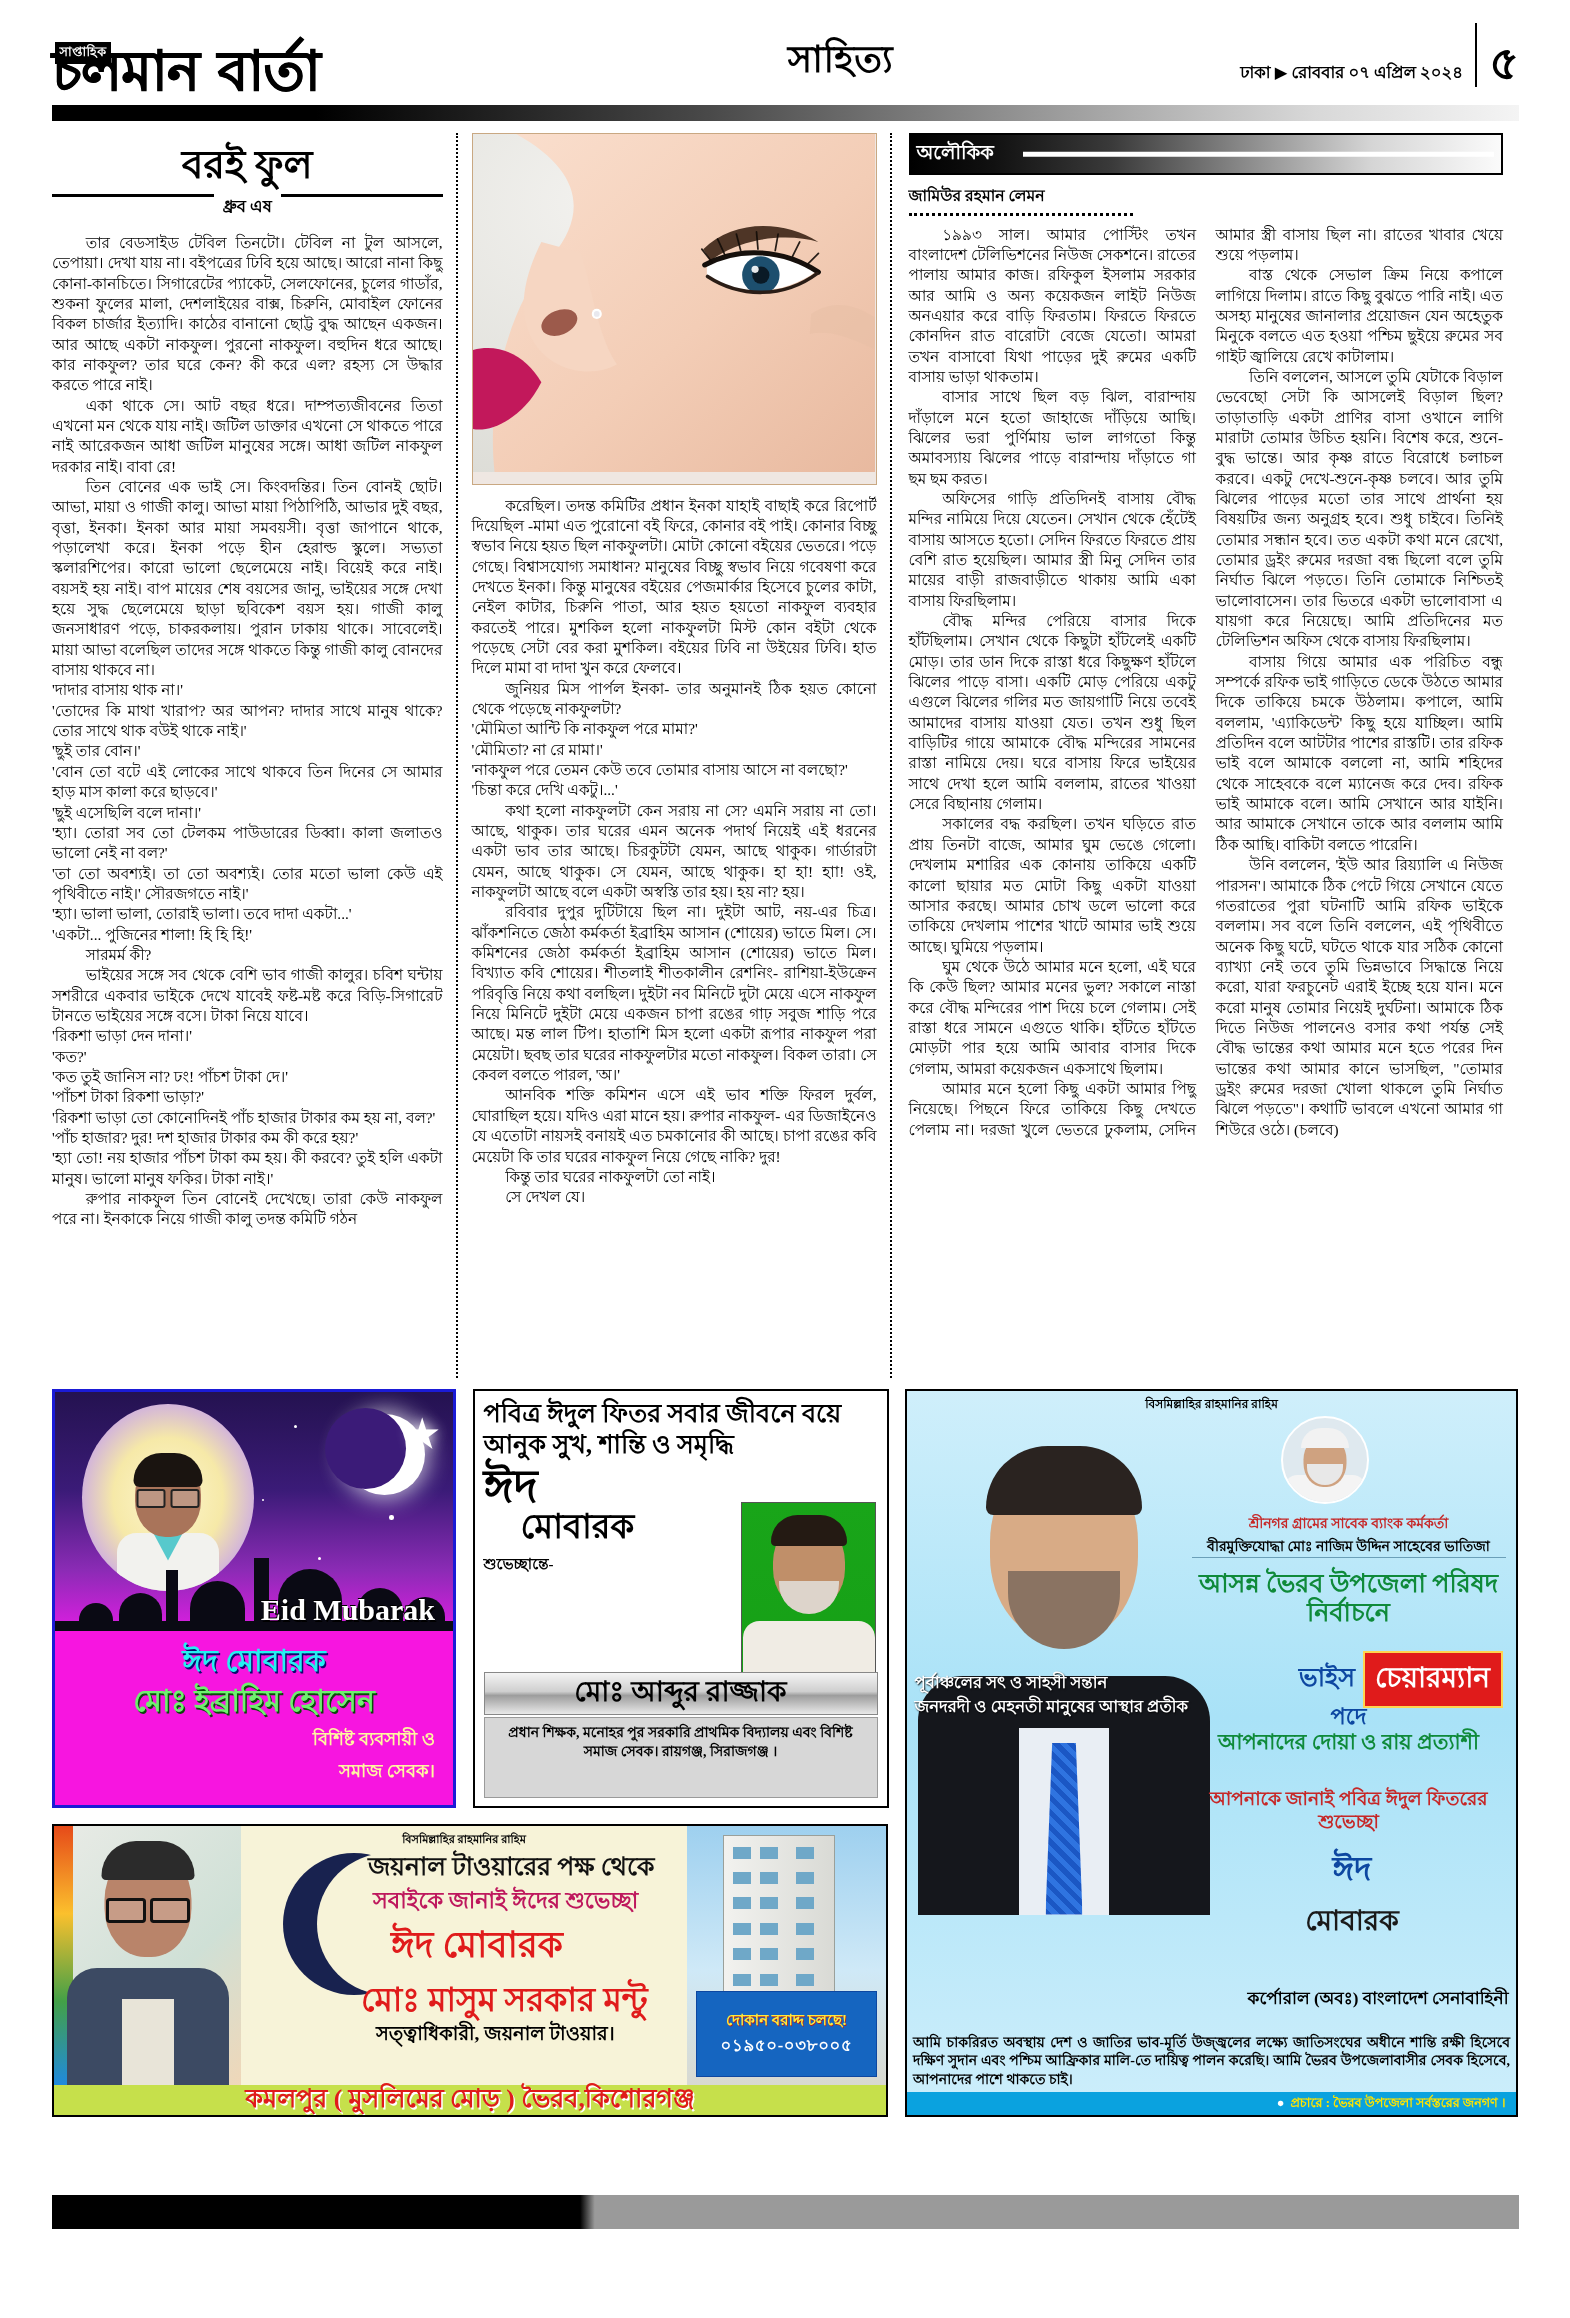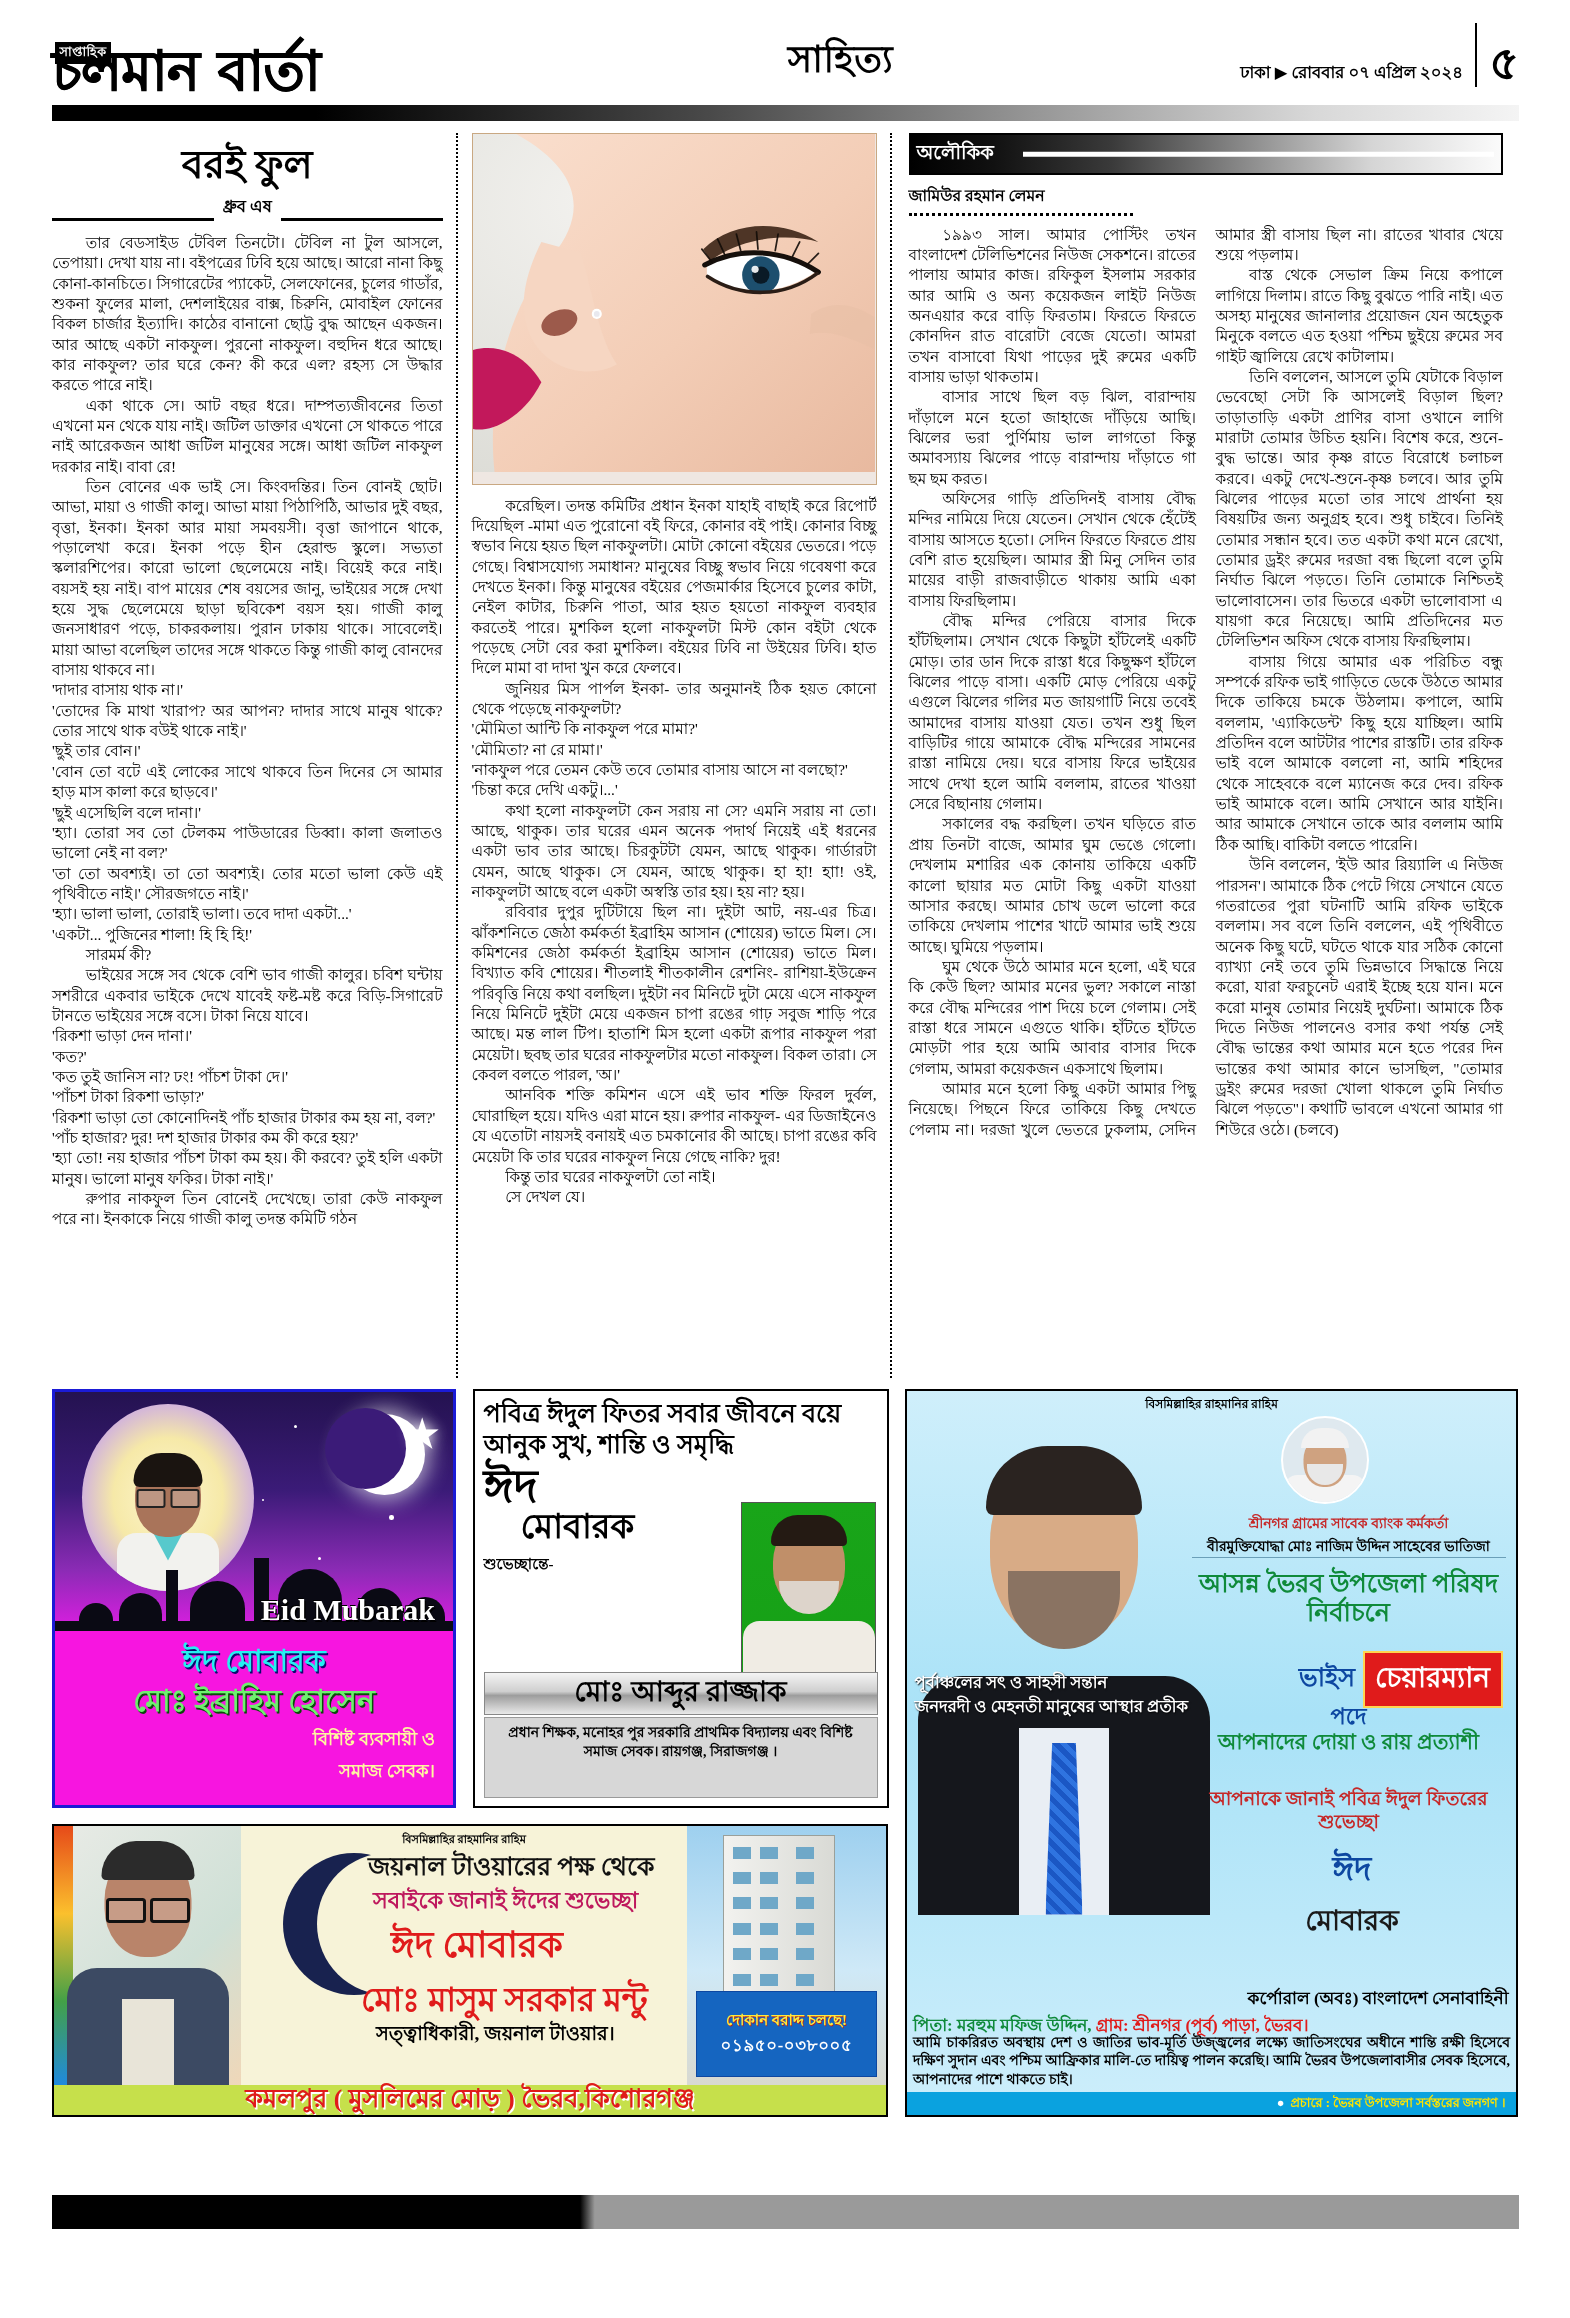--- a/index.html
+++ b/index.html
@@ -48,7 +48,7 @@
 
   
   .art-title { font-size:39px; font-weight:700; text-align:center; line-height:1.1; margin:10.5px 0 3px; }
-  .byline-wrap { display:flex; align-items:flex-end; justify-content:center; gap:9px; margin:7.5px 0 12px;font-family:Liberation Serif, serif; }
+  .byline-wrap { display:flex; align-items:flex-start; justify-content:center; gap:9px; margin:7.5px 0 12px;font-family:Liberation Serif, serif; }
   .byline-rule { flex:1; height:3px; background:#000; }
   .byline-name { font-size:16.5px; font-weight:700; white-space:nowrap; }
 

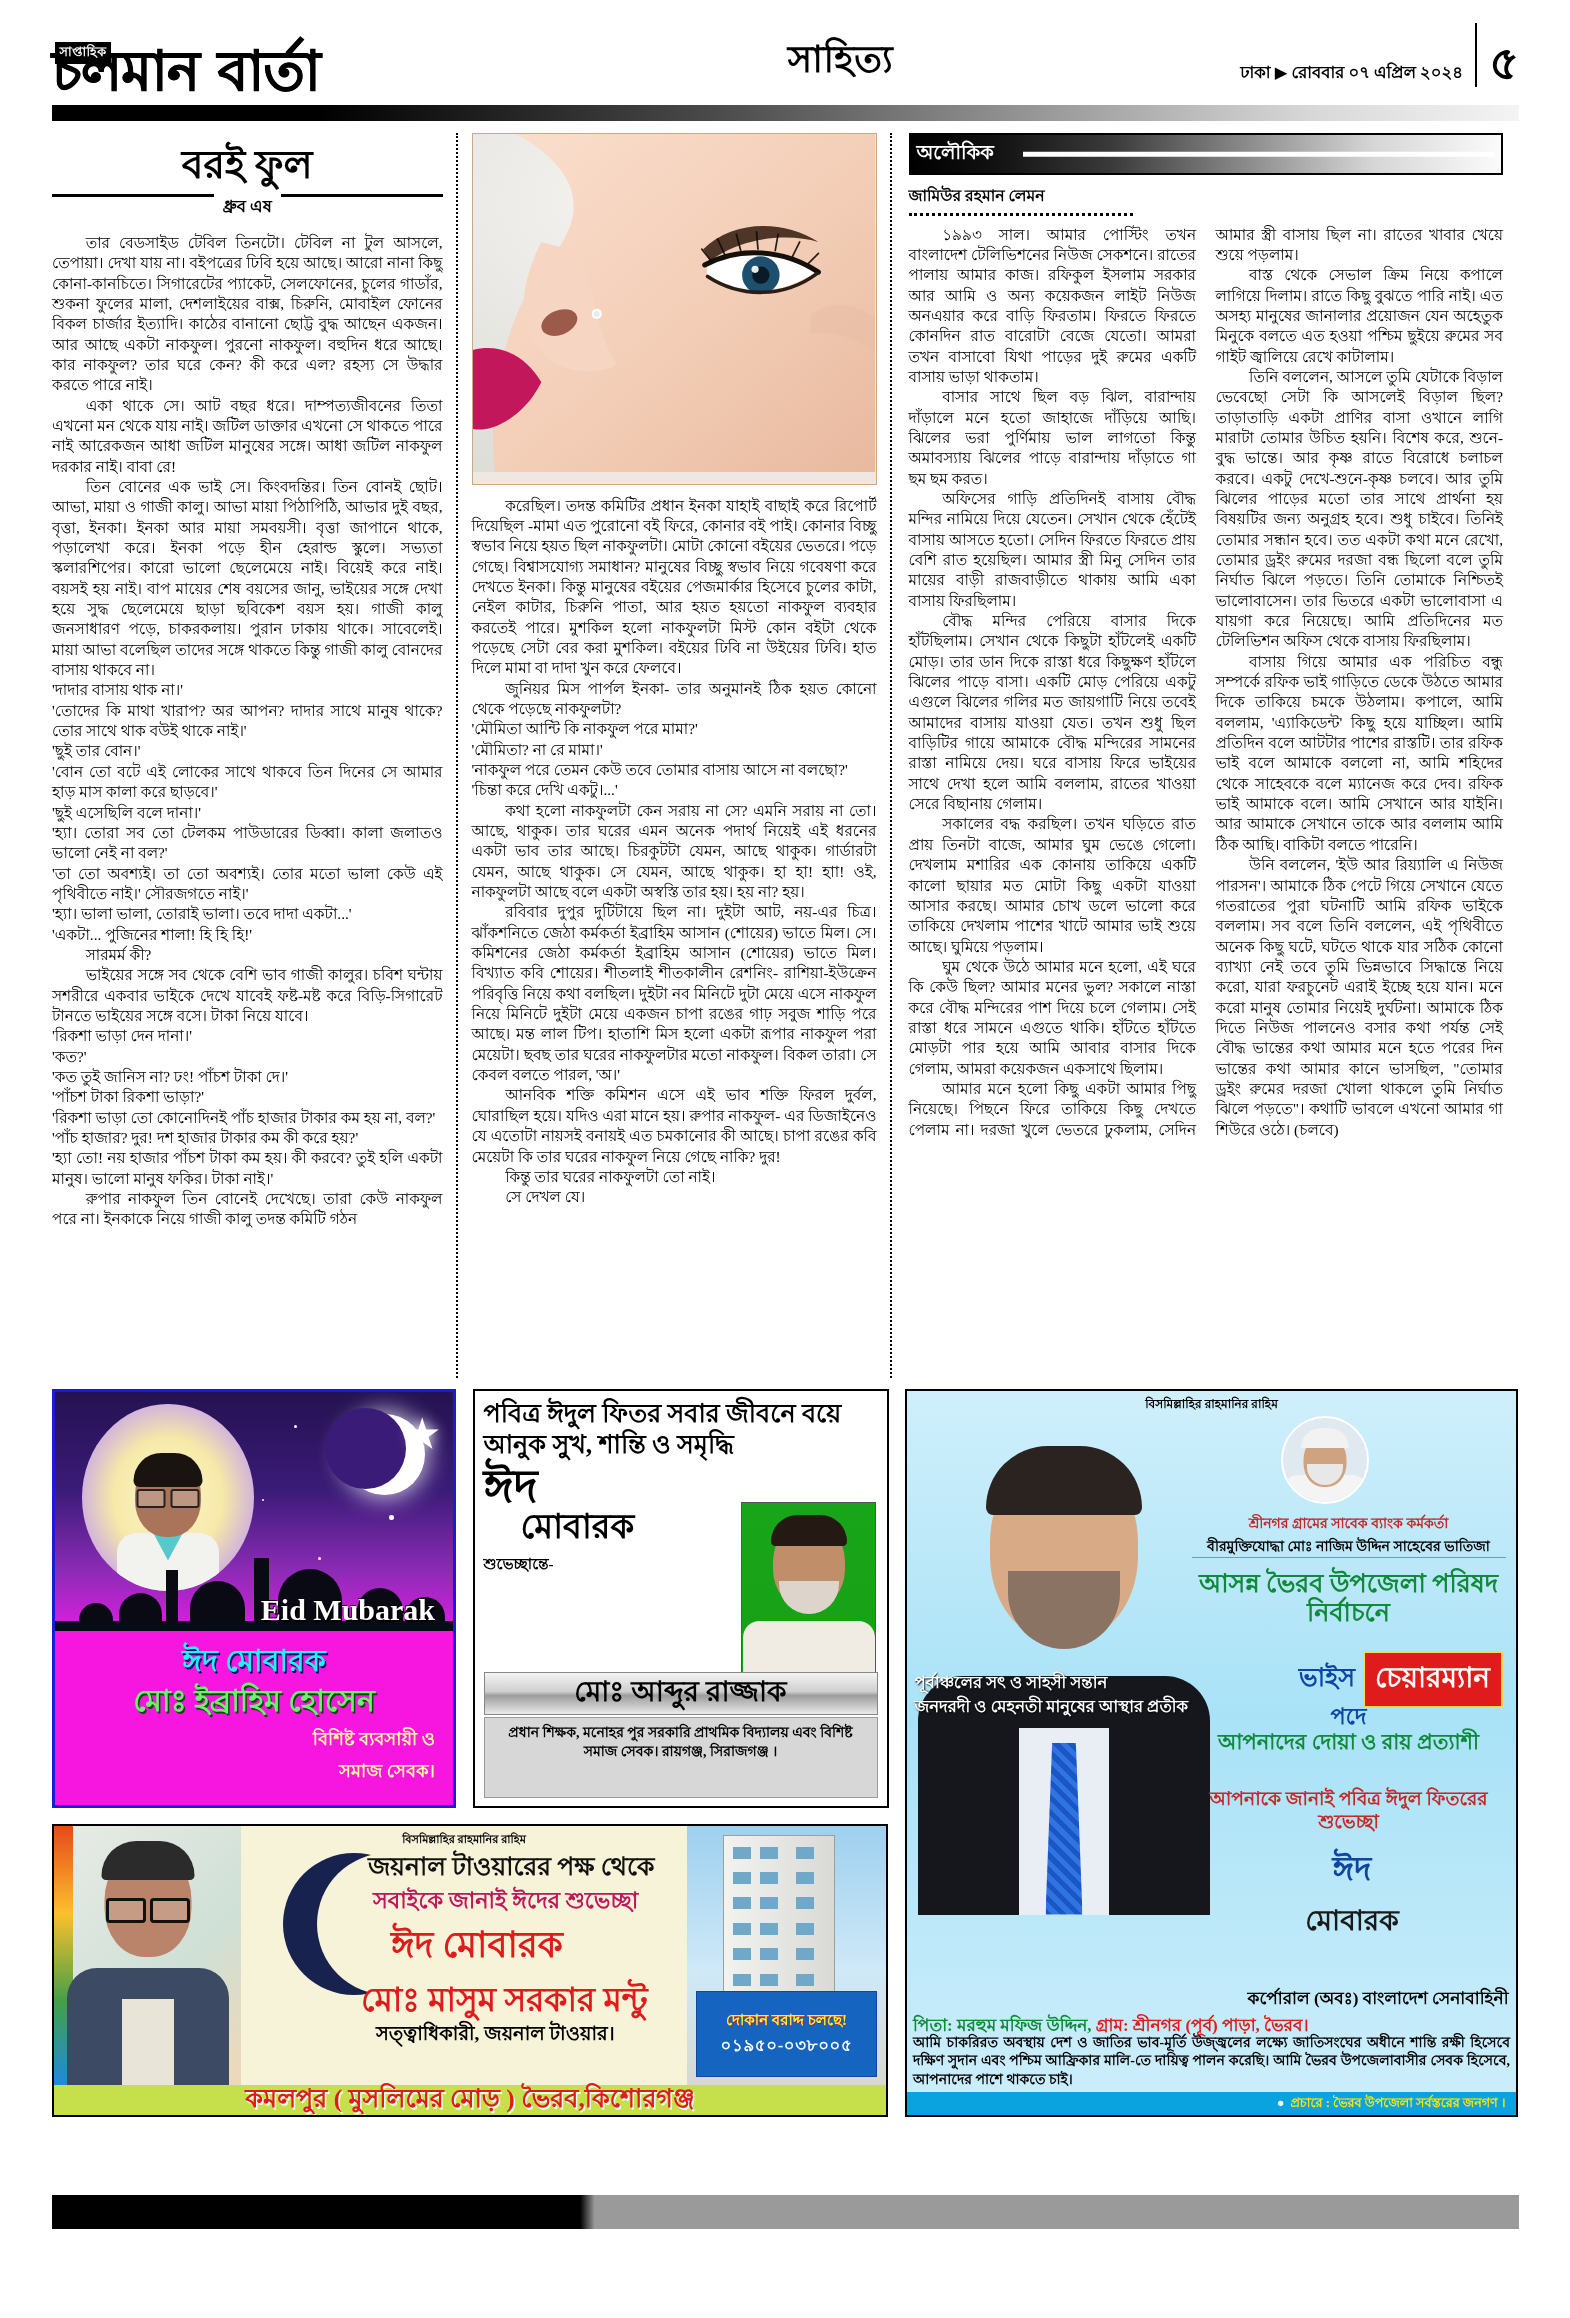--- a/index.html
+++ b/index.html
@@ -493,10 +493,6 @@
         <div class="el-tagl2">জনদরদী ও মেহনতী মানুষের আস্থার প্রতীক</div>
       </div>
       <div class="el-rank">কর্পোরাল (অবঃ) বাংলাদেশ সেনাবাহিনী</div>
-      <div class="el-father">
-        <span>পিতা: মরহুম মফিজ উদ্দিন,</span>
-        <i>গ্রাম: শ্রীনগর (পূর্ব) পাড়া, ভৈরব।</i>
-      </div>
       <div class="el-para">আমি চাকরিরত অবস্থায় দেশ ও জাতির ভাব-মূর্তি উজ্জ্বলের লক্ষ্যে জাতিসংঘের অধীনে শান্তি রক্ষী হিসেবে দক্ষিণ সুদান এবং পশ্চিম আফ্রিকার মালি-তে দায়িত্ব পালন করেছি। আমি ভৈরব উপজেলাবাসীর সেবক হিসেবে, আপনাদের পাশে থাকতে চাই।</div>
       <div class="el-foot">
         <span class="bullet">●</span>

